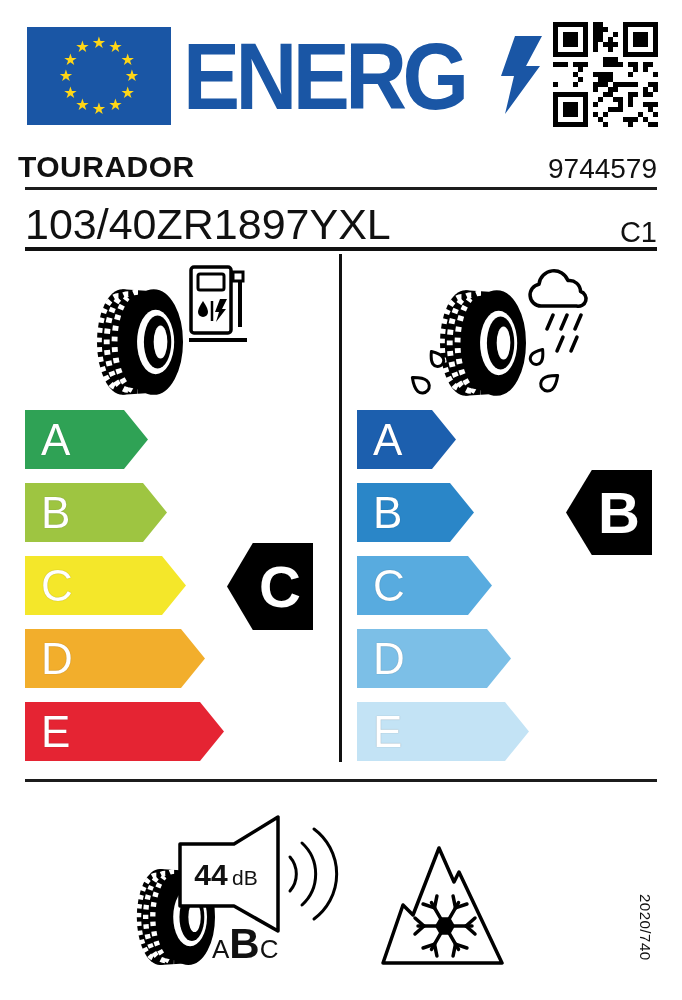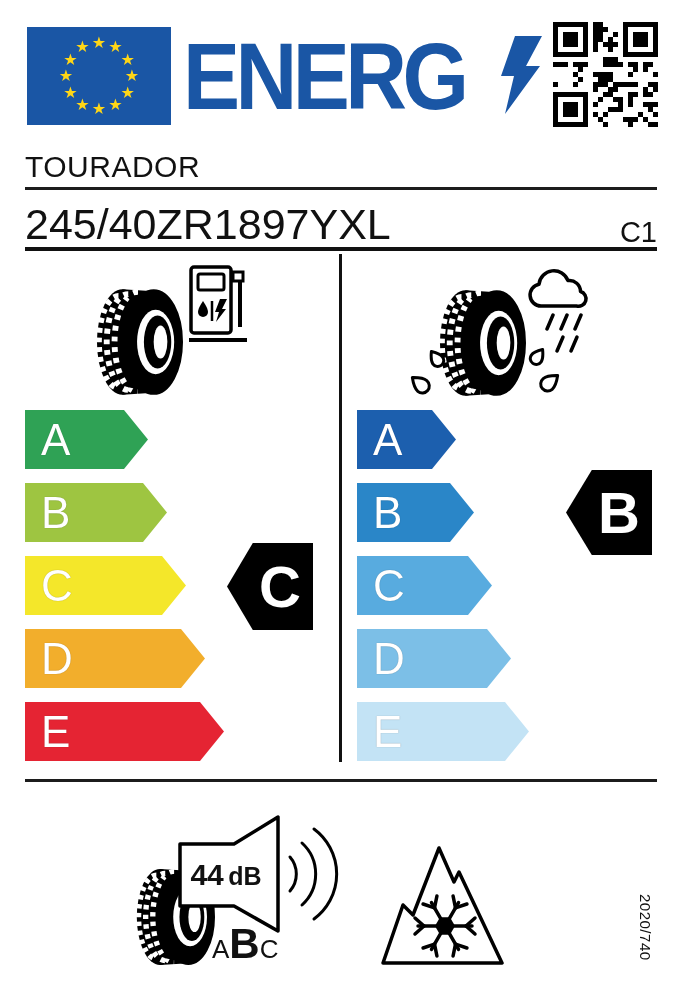--- a/index.html
+++ b/index.html
@@ -16,7 +16,7 @@
   #qr{left:553px;top:22px;}
 
   
-  #brand{left:25px;top:150px;font-size:30px;font-weight:normal;letter-spacing:.5px;}
+  #brand{left:18px;top:150px;font-size:30px;font-weight:bold;letter-spacing:.5px;}
   #code{right:25px;top:153px;font-size:28px;}
   #rule1{left:25px;top:187px;width:632px;height:3px;background:#1c1c1c;}
   #size{left:25px;top:200px;font-size:43px;}

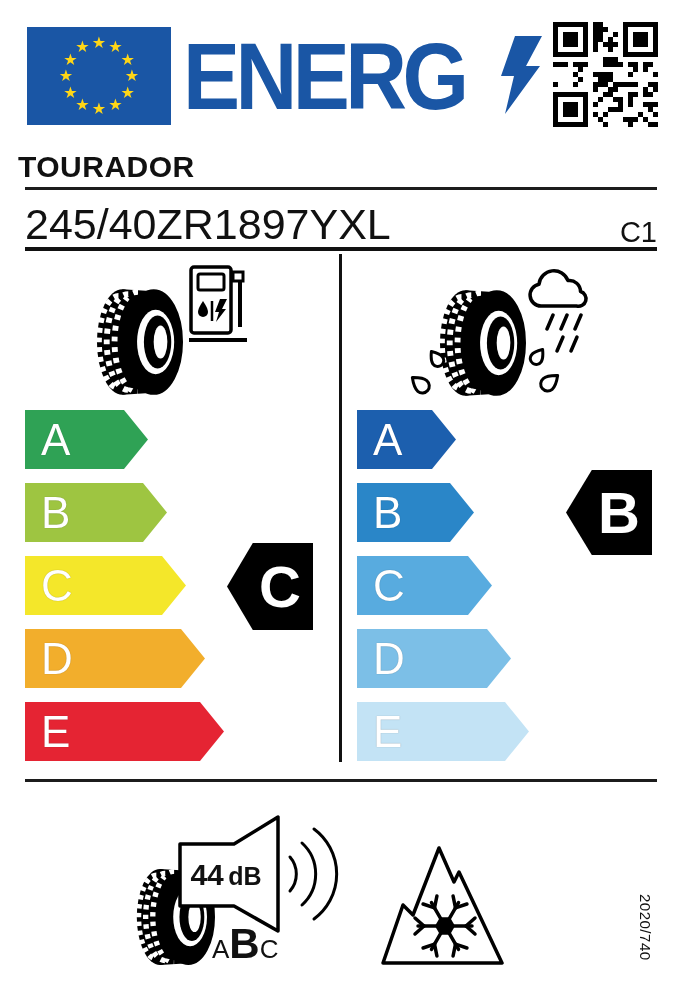--- a/index.html
+++ b/index.html
@@ -199,6 +199,7 @@
     </svg>
 
   <div id="brand" class="abs">TOURADOR</div>
+  <div id="code" class="abs">9744579</div>
   <div id="rule1" class="abs"></div>
   <div id="size" class="abs">245/40ZR1897YXL</div>
   <div id="class" class="abs">C1</div>

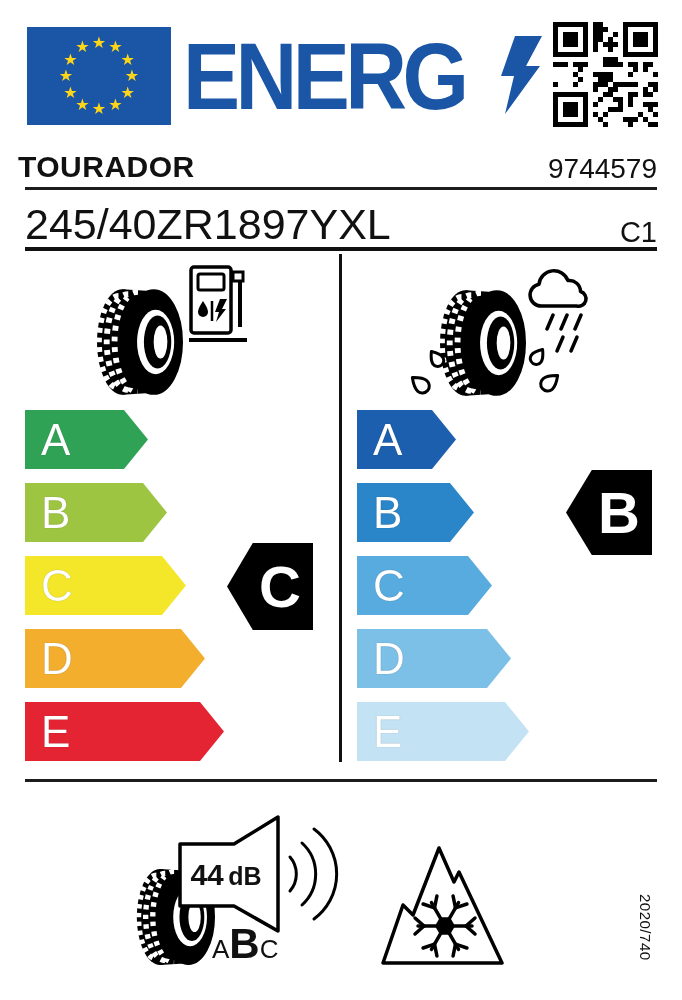--- a/index.html
+++ b/index.html
@@ -201,7 +201,7 @@
   <div id="brand" class="abs">TOURADOR</div>
   <div id="code" class="abs">9744579</div>
   <div id="rule1" class="abs"></div>
-  <div id="size" class="abs">245/40ZR1897YXL</div>
+  <div id="size" class="abs">103/40ZR1897YXL</div>
   <div id="class" class="abs">C1</div>
   <div id="rule2" class="abs"></div>
   <div id="divider" class="abs"></div>

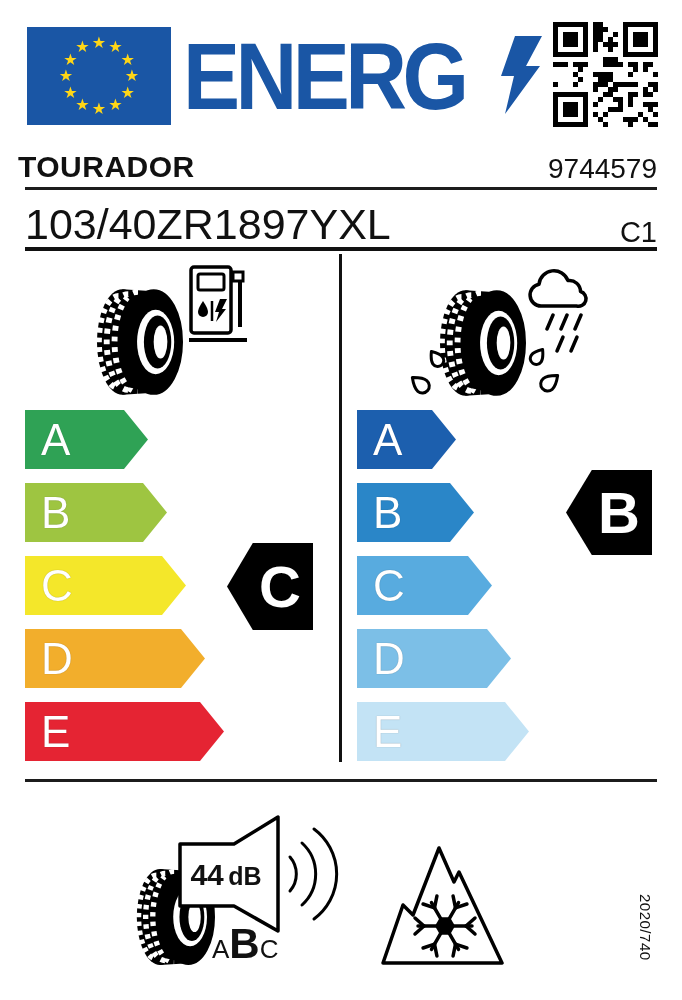--- a/index.html
+++ b/index.html
@@ -40,7 +40,7 @@
   
   #noise-value{left:182px;top:858px;width:88px;text-align:center;white-space:nowrap;}
   #noise-value .num{font-size:30px;font-weight:bold;}
-  #noise-value .unit{font-size:25px;font-weight:bold;}
+  #noise-value .unit{font-size:21px;}
   #noise-classes{left:212px;top:922px;display:flex;align-items:baseline;}
   #noise-classes .nclass{font-size:26px;line-height:44px;}
   #noise-classes .nclass.active{font-size:42px;font-weight:bold;}

